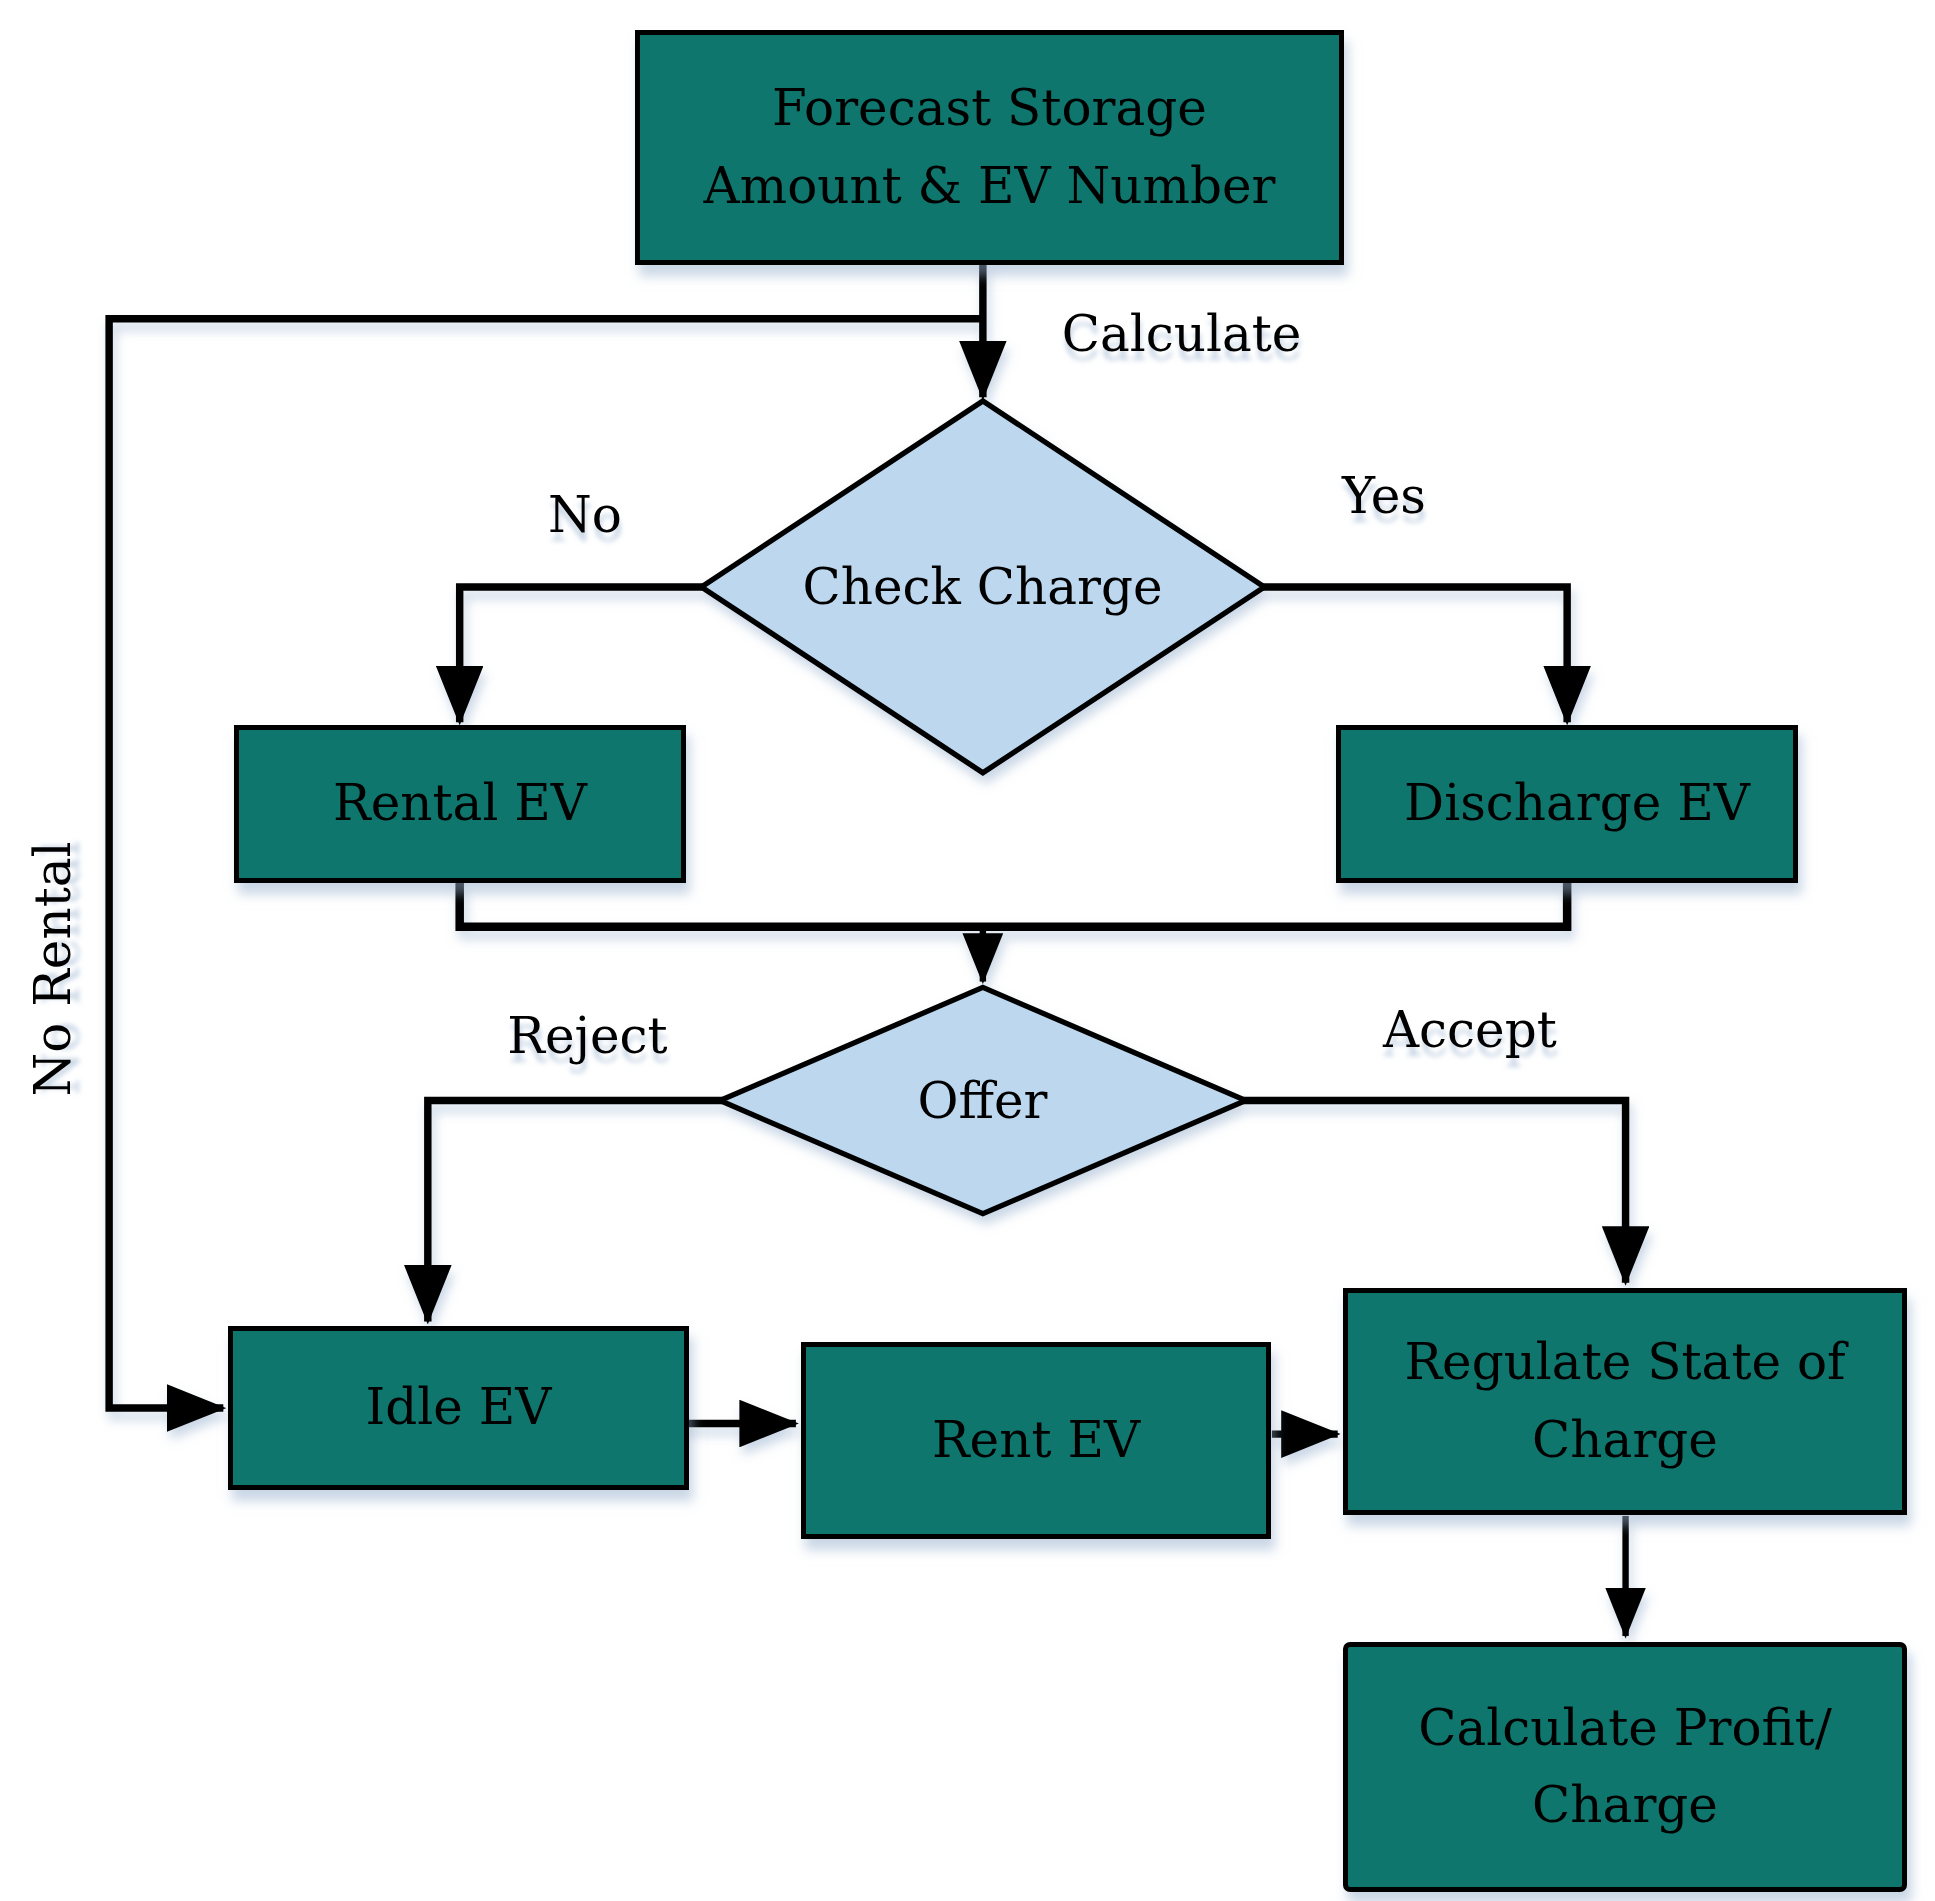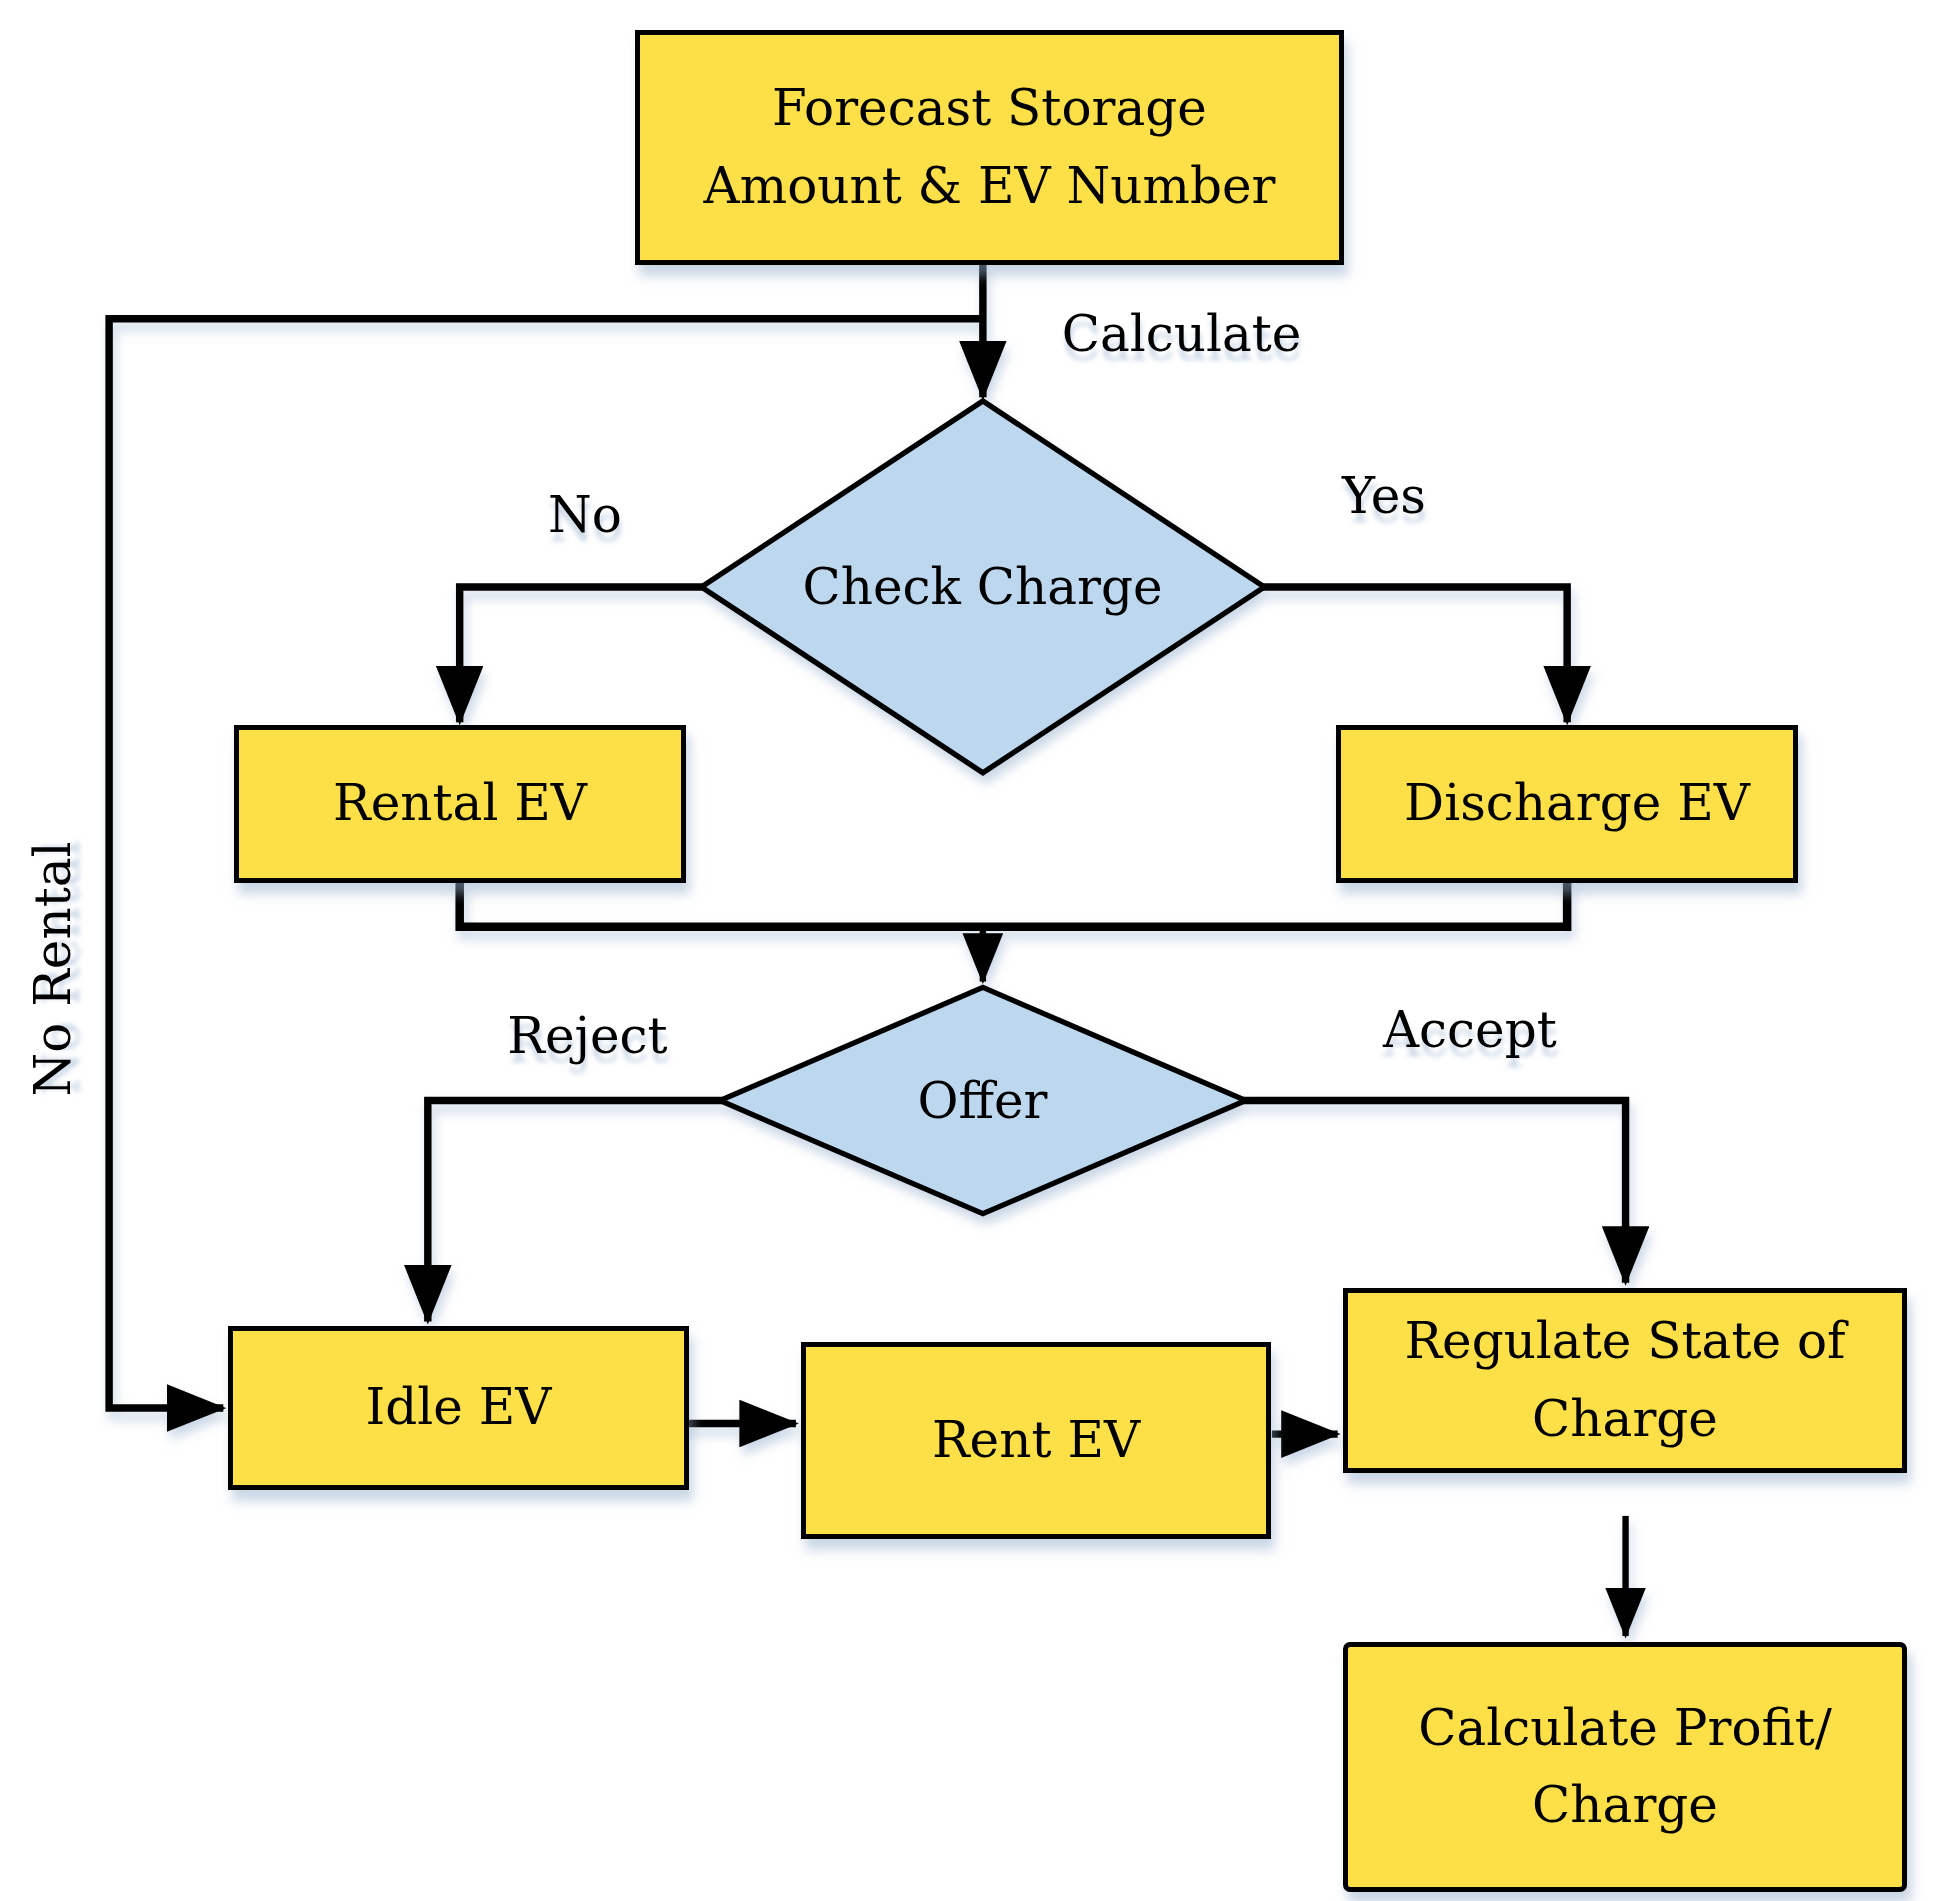--- a/index.html
+++ b/index.html
@@ -26,7 +26,7 @@
   .node {
     position: absolute;
     box-sizing: border-box;
-    background: #fde047;
+    background: #0f766e;
     border: 5.3px solid #000000;
     display: flex;
     flex-direction: column;

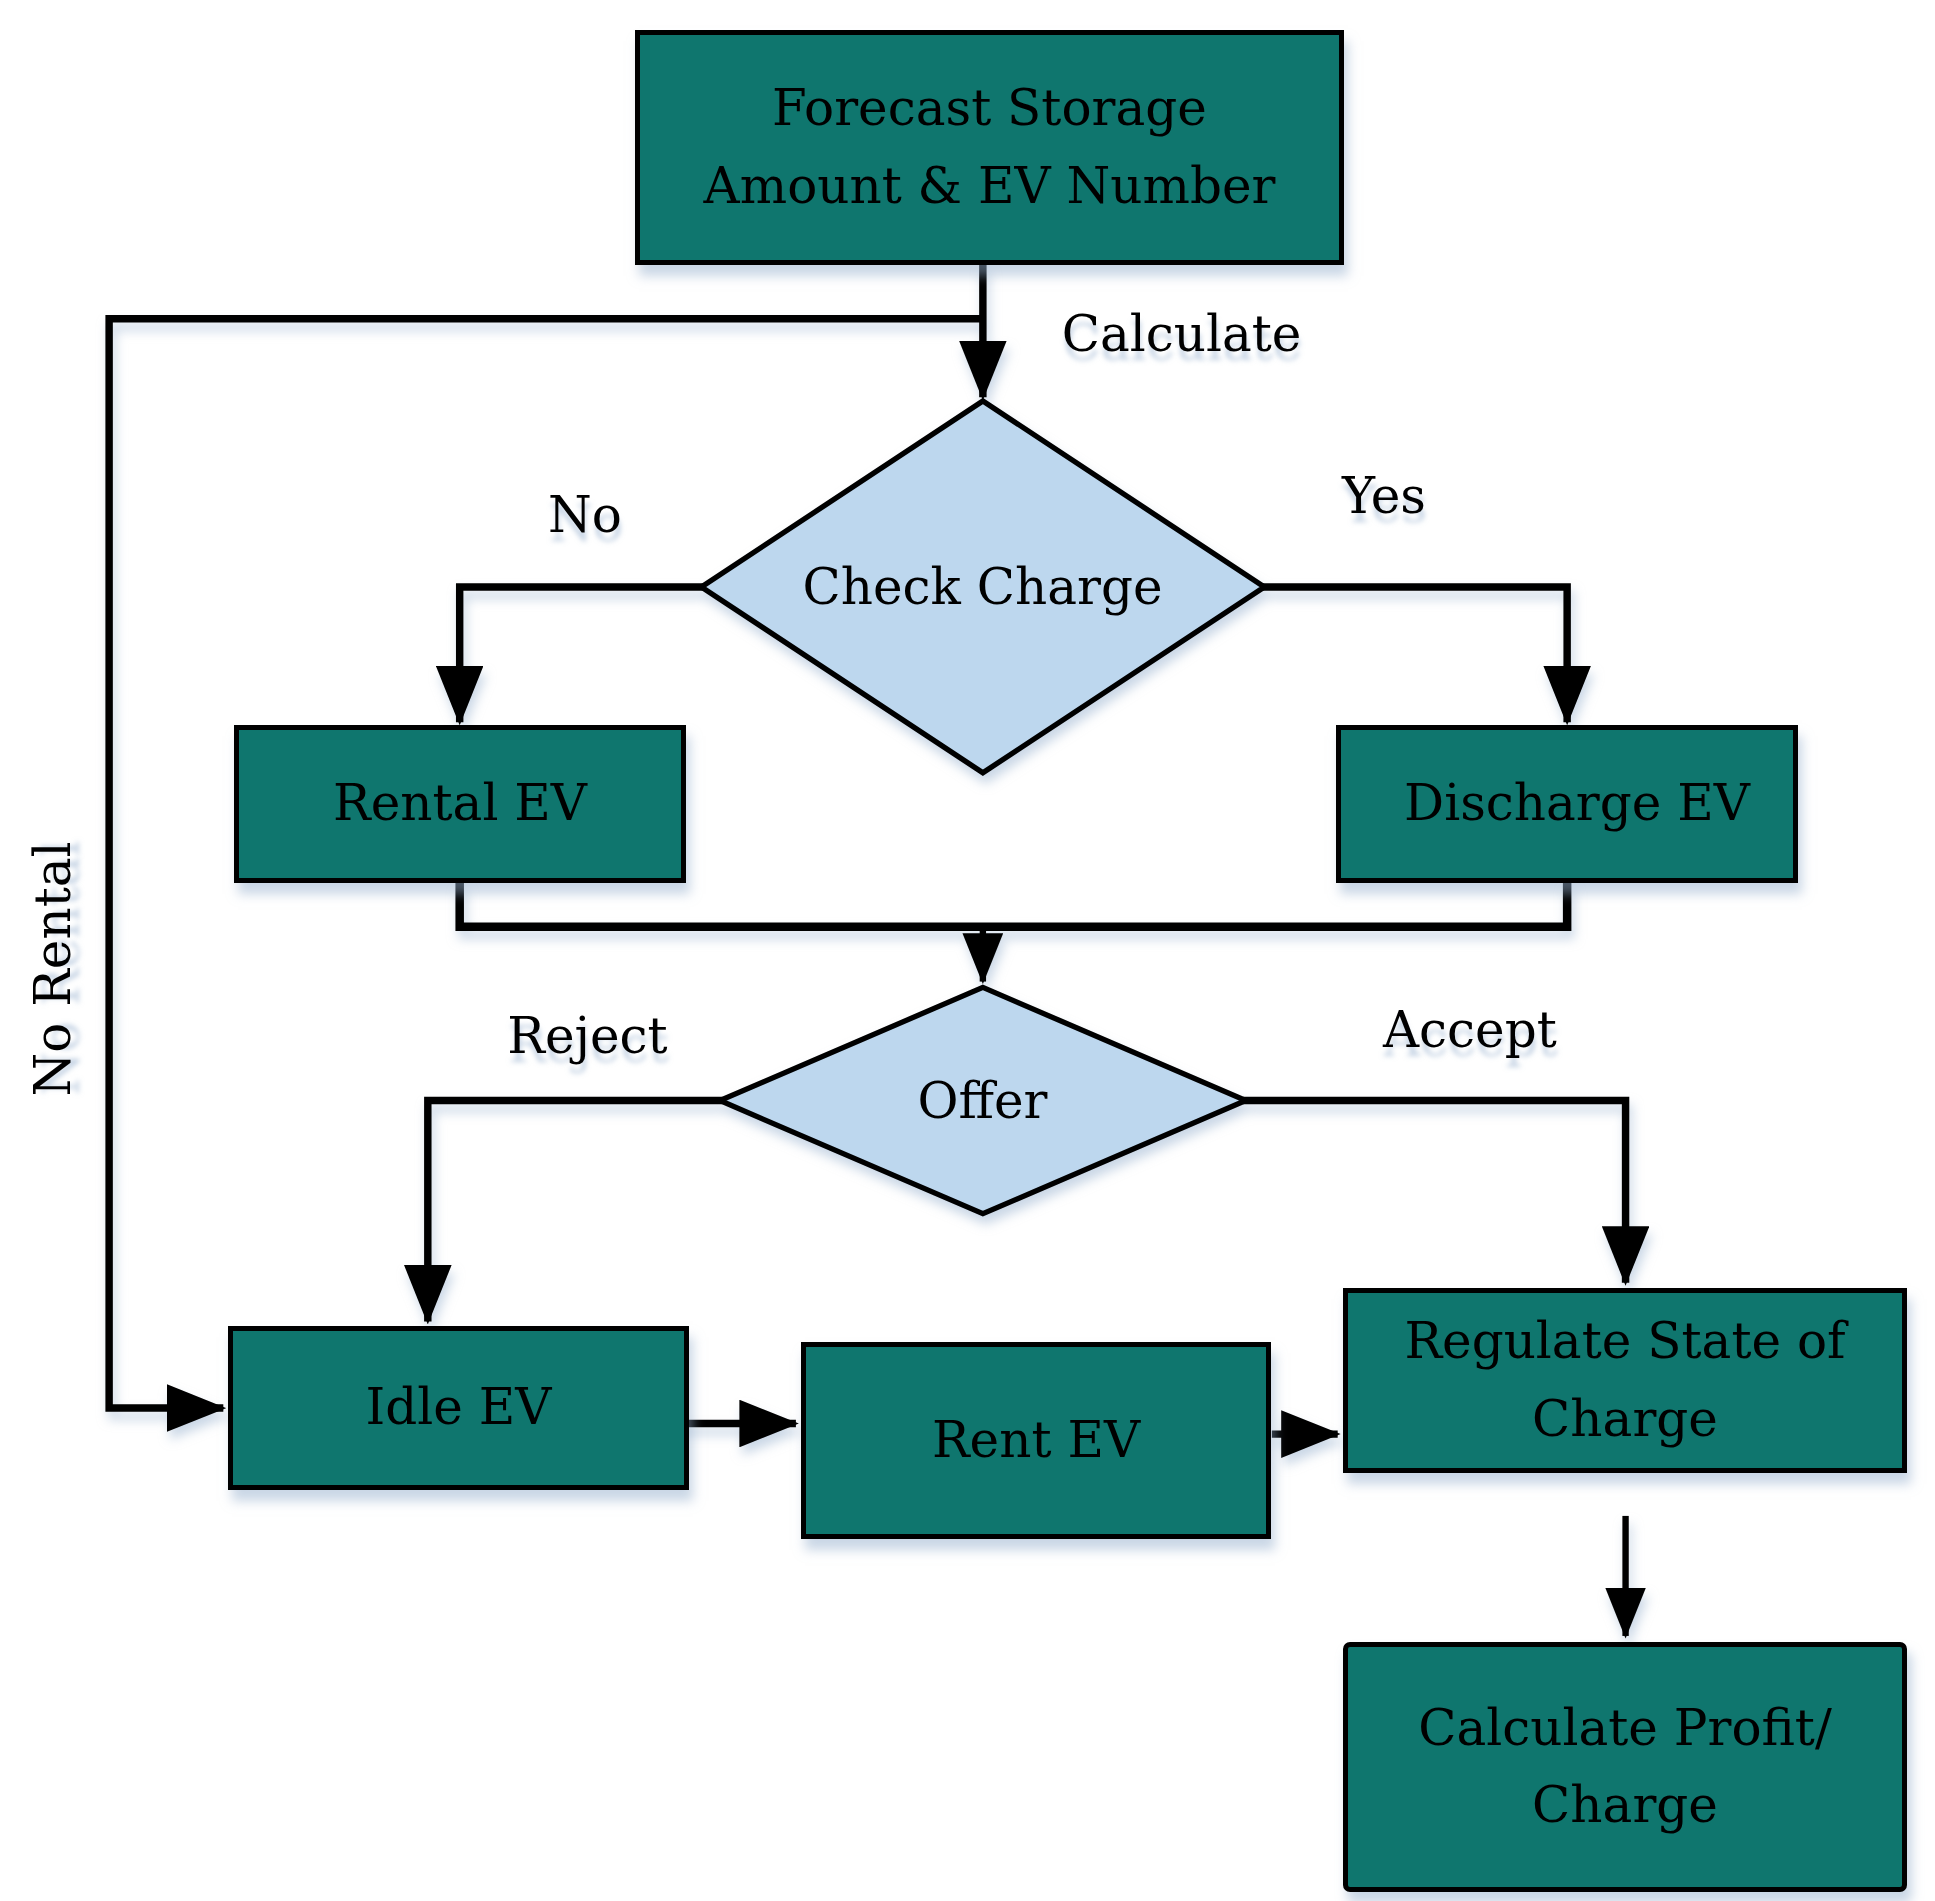--- a/index.html
+++ b/index.html
@@ -64,7 +64,7 @@
   .n-discharge { left: 1336px; top: 725px; width:  462px; height: 158px; padding-left: 20px; }
   .n-idle      { left:  228px; top: 1326px; width:  461px; height: 164px; }
   .n-rent      { left: 801px; top: 1342px; width:  470px; height: 197px; }
-  .n-regulate  { left: 1343px; top: 1288px; width: 564px; height: 185px; }
+  .n-regulate  { left: 1343px; top: 1288px; width: 564px; height: 227px; }
   .n-calculate { left: 1343px; top: 1642px; width: 564px; height: 250px; border-radius: 7px; }
   .l-check     { left: 717px; top: 550px; width: 531px; height: 74px; }
   .l-offer     { left: 770px; top: 1064px; width:  425px; height: 74px; text-align: right; }

